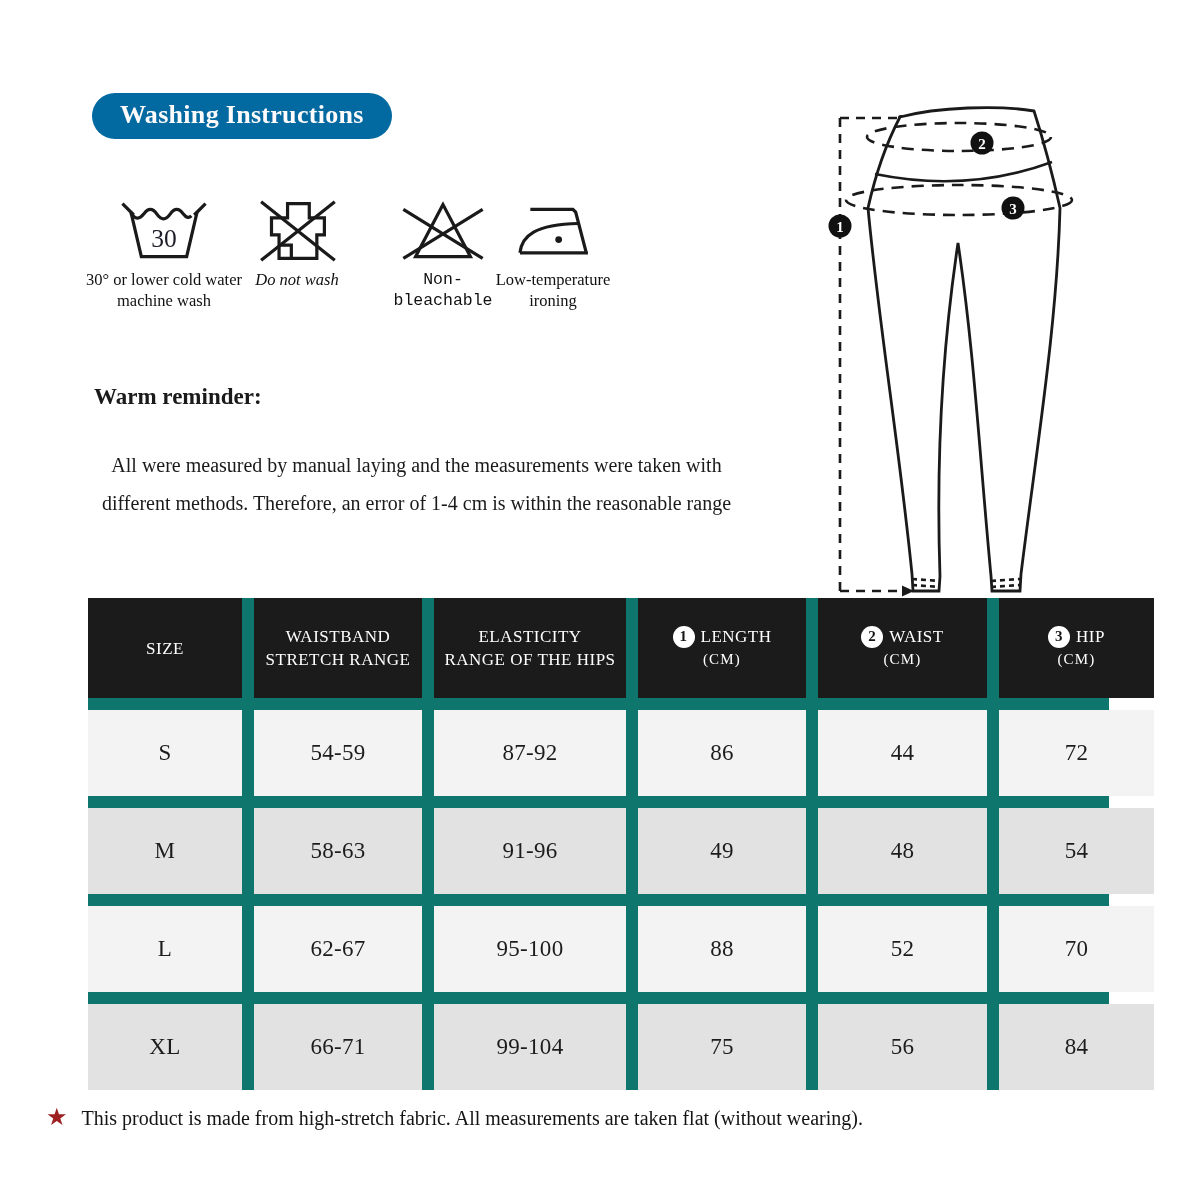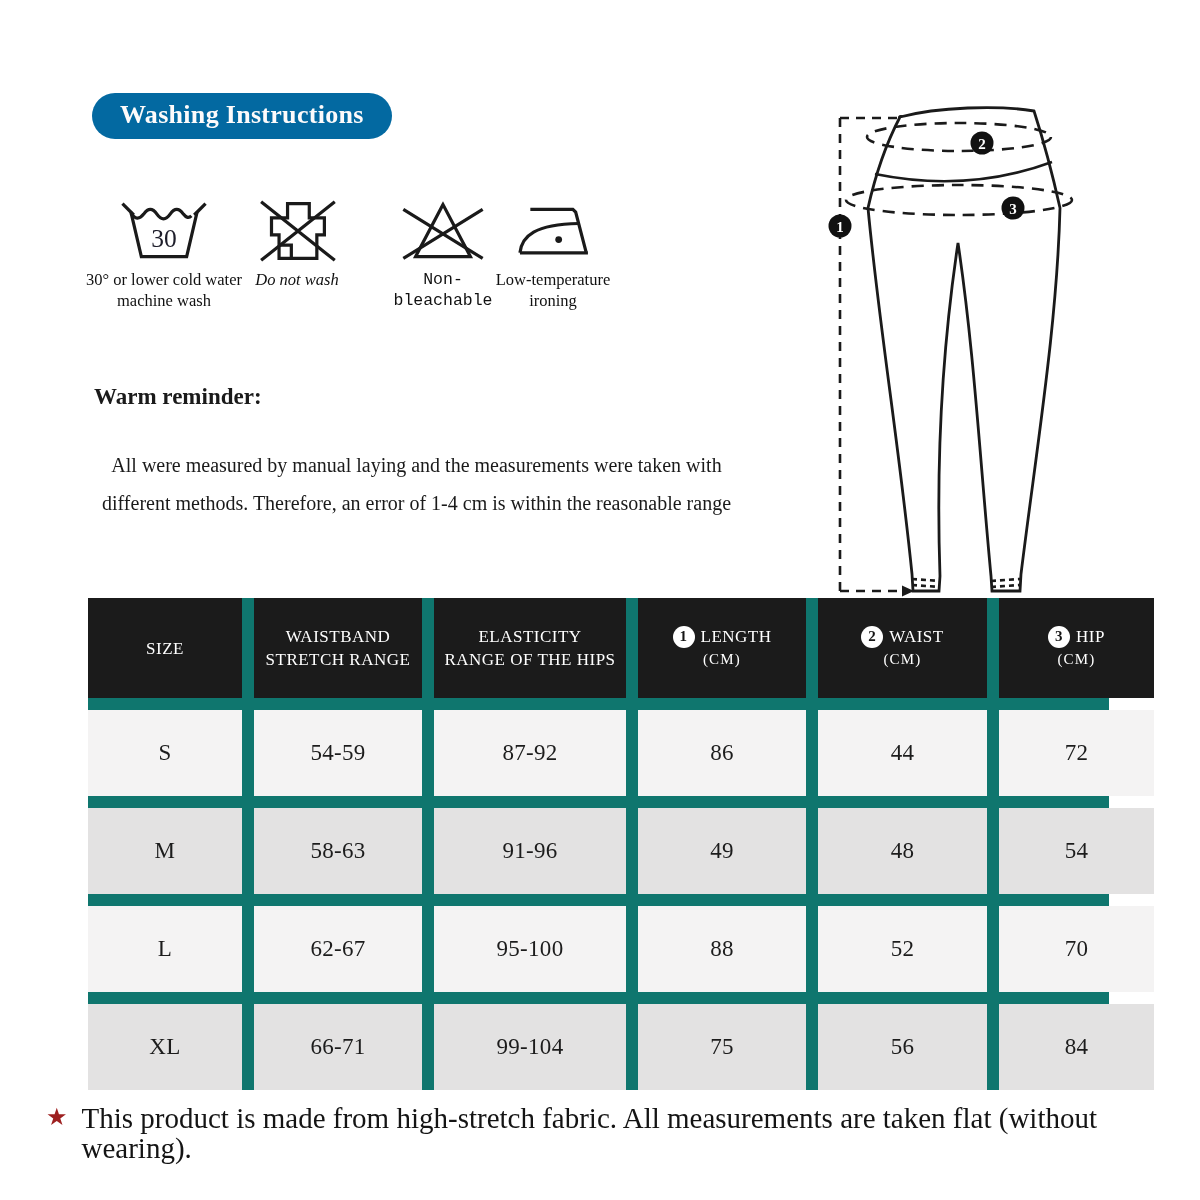--- a/index.html
+++ b/index.html
@@ -50,7 +50,7 @@
   .footnote { position:absolute; left:46px; top:1103px; width:1130px;
               display:flex; gap:14px; align-items:flex-start; }
   .footnote .star { color:#9E2020; font-size:24px; line-height:28px; }
-  .footnote .note-text { font-size:29px; line-height:30px; color:#141414; }
+  .footnote .note-text { font-size:20px; line-height:30px; color:#141414; }
 
   .stroke { fill:none; stroke:#1a1a1a; stroke-width:3.4; }
   .dstroke { fill:none; stroke:#1a1a1a; stroke-width:2.6; }

